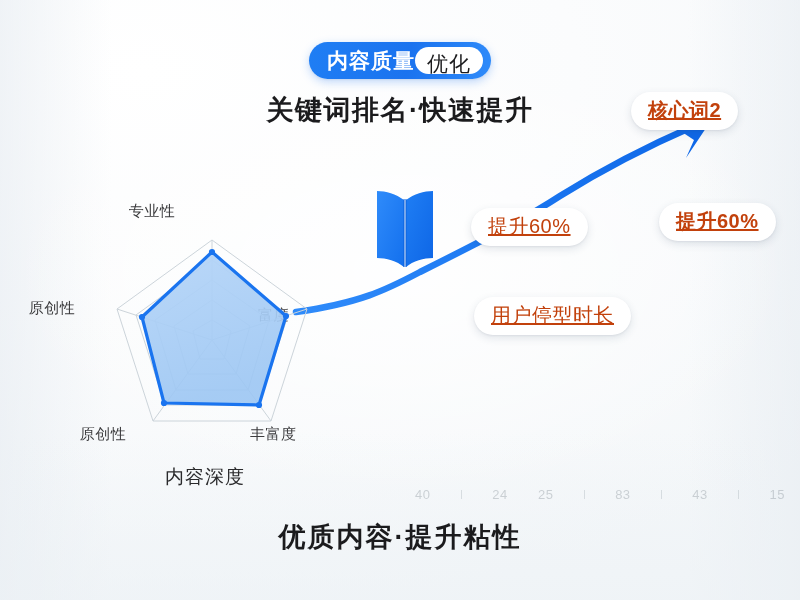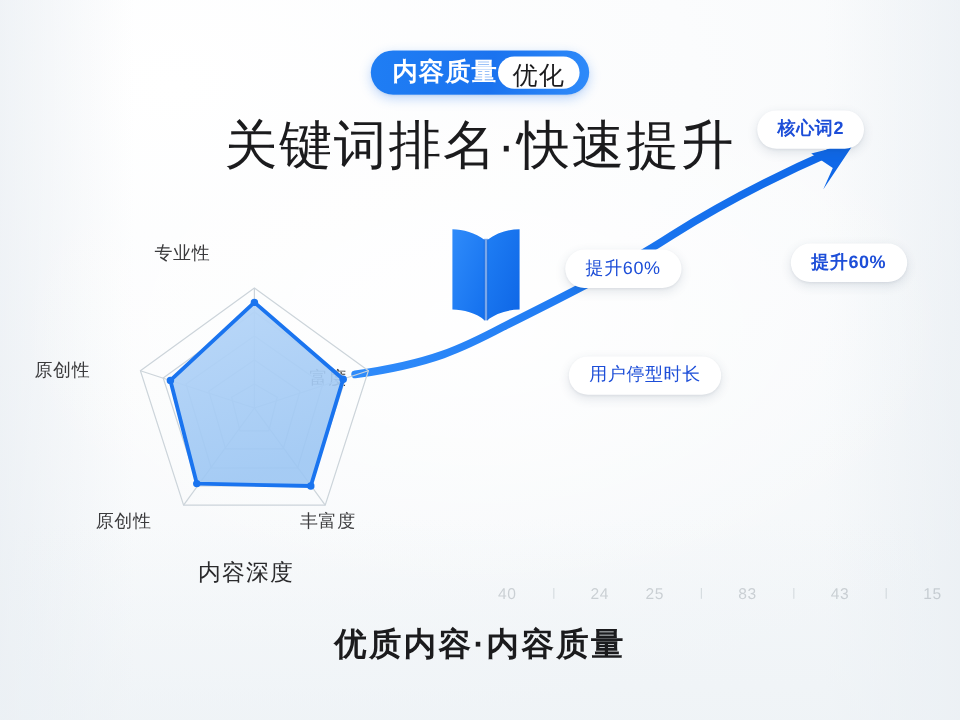--- a/index.html
+++ b/index.html
@@ -79,8 +79,8 @@
     left: 50%;
     top: 92px;
     transform: translateX(-50%);
-    font-size: 44px;
-    font-weight: 400;
+    font-size: 27px;
+    font-weight: 700;
     color: #1b1b1d;
     letter-spacing: 1.5px;
     white-space: nowrap;

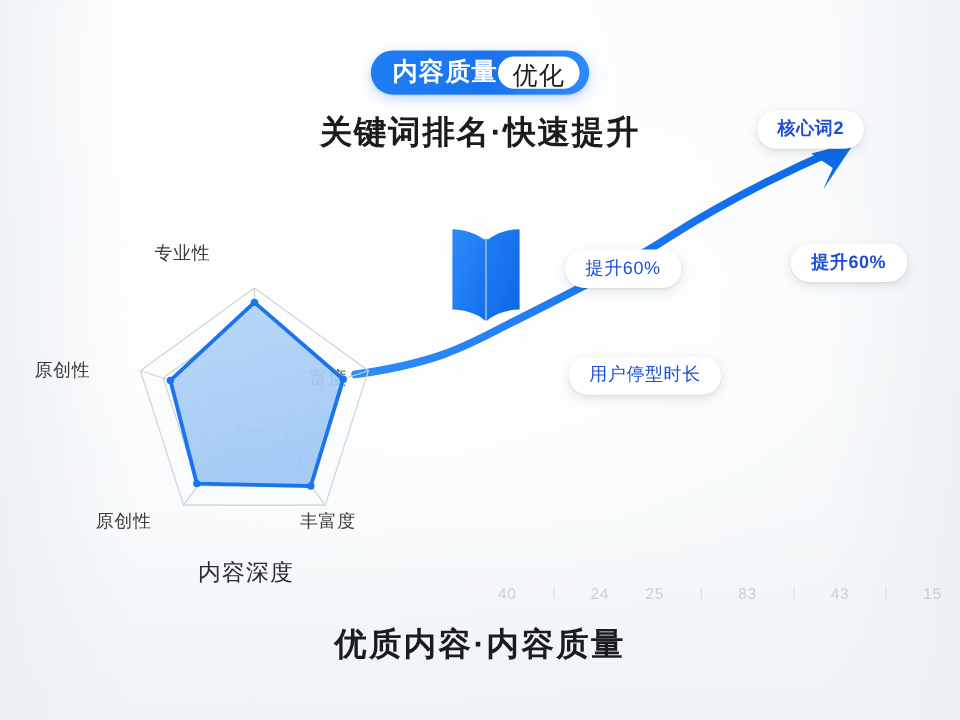--- a/index.html
+++ b/index.html
@@ -157,13 +157,14 @@
     background: #ffffff;
     border-radius: 999px;
     padding: 7px 17px 8px;
-    font-size: 15px;
-    color: #1d4ed8;
+    font-size: 20px;
+    color: #c2410c;
     letter-spacing: .5px;
     white-space: nowrap;
     box-shadow: 0 3px 9px rgba(40,60,90,0.13), 0 1px 2px rgba(40,60,90,0.07);
     z-index: 7;
     line-height: 1.15;
+    text-decoration: underline;
   }
   .pill-kw2   { left: 631px; top: 92px;  font-weight: 700; }
   .pill-kw1   { left: 561px; top: 159px; }

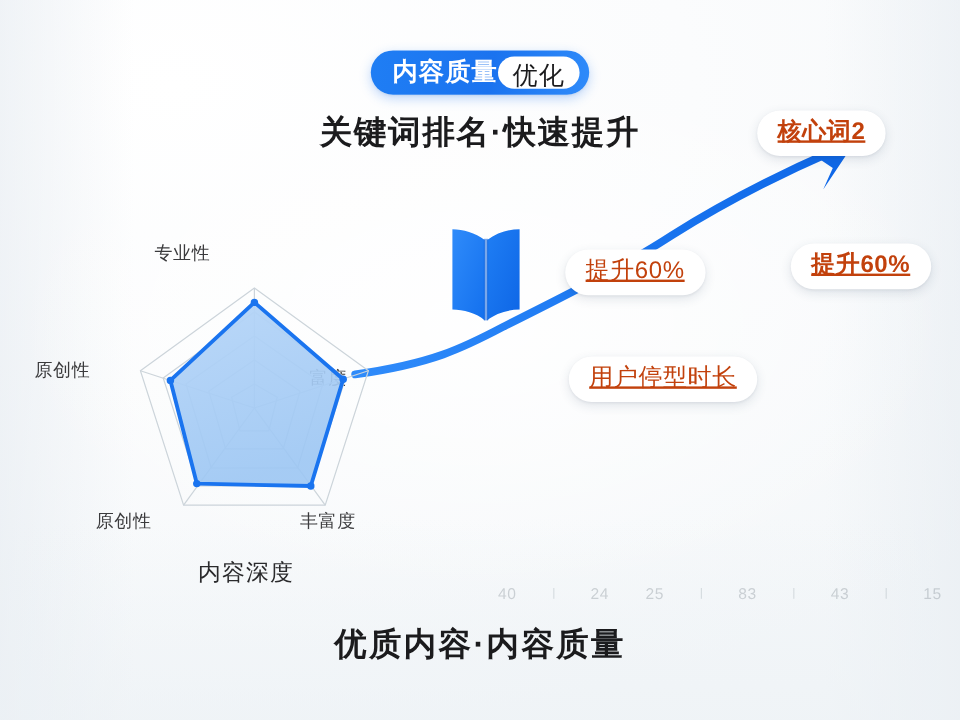--- a/index.html
+++ b/index.html
@@ -291,7 +291,7 @@
   <div class="pill pill-dwell">用户停型时长</div>
 
   <div class="sub-caption">内容深度</div>
-  <div class="bottom-title">优质内容·内容质量</div>
+  <div class="bottom-title">优质内容·提升粘性</div>
 
   <div class="axis-strip">
     <span class="axis-num">40</span>

